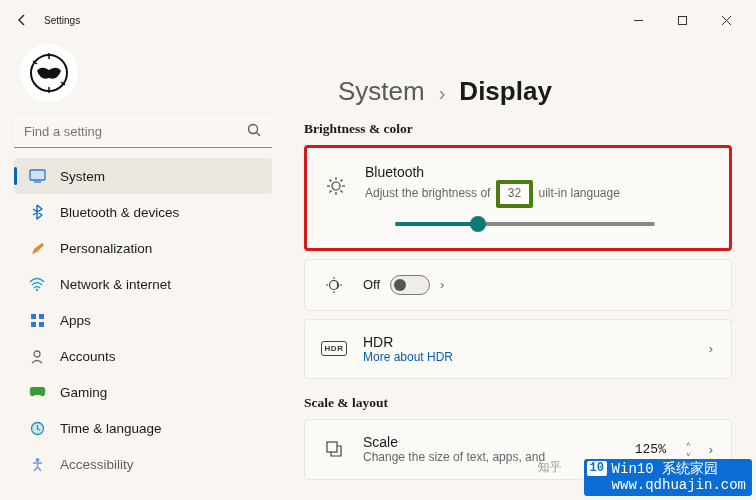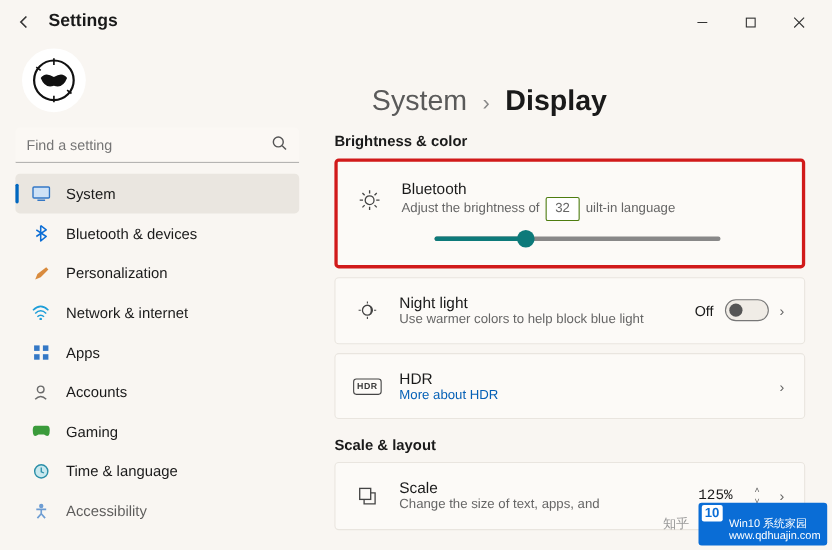--- a/index.html
+++ b/index.html
@@ -24,7 +24,7 @@
   margin-right: 8px;
   cursor: pointer;
 }
-.titlebar .title { font-size: 16px; font-weight: bold; }
+.titlebar .title { font-size: 10px; }
 .win-controls {
   margin-left: auto;
   display: flex;

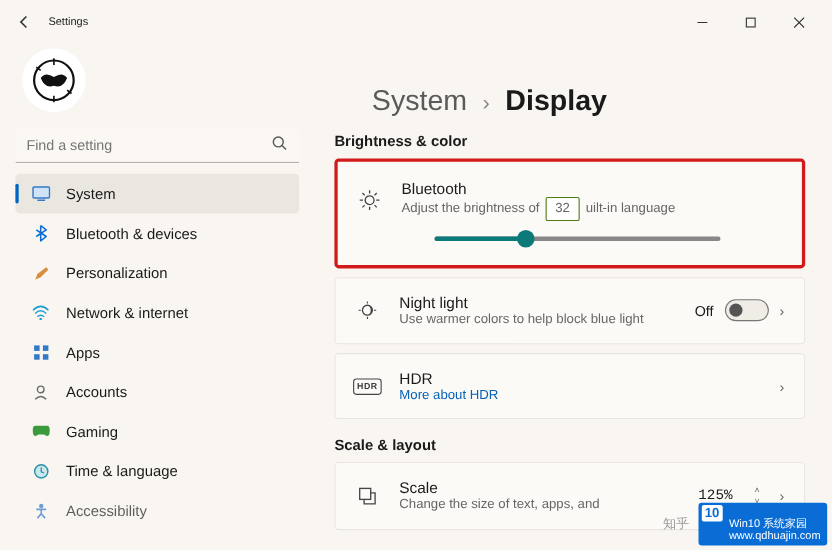--- a/index.html
+++ b/index.html
@@ -116,6 +116,7 @@
   font-size: 13.5px;
   font-weight: 600;
   margin-bottom: 8px;
+  font-family: Liberation Serif, serif;
 }
 .card {
   background: #fcfaf7;

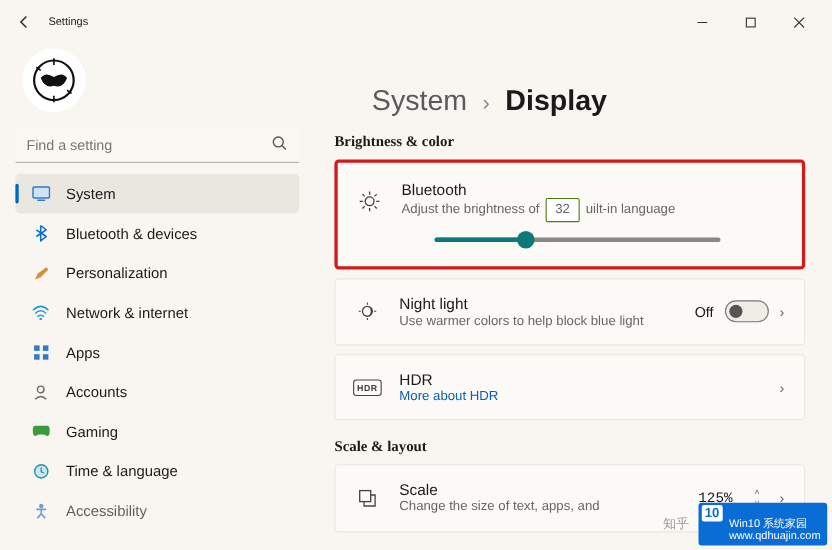--- a/index.html
+++ b/index.html
@@ -193,7 +193,7 @@
 .value-tip {
   position: absolute;
   background: #fff;
-  border: 1px solid #4d7c0f;
+  border: 4px solid #4d7c0f;
   padding: 2px 8px;
   font-size: 12px;
   border-radius: 2px;

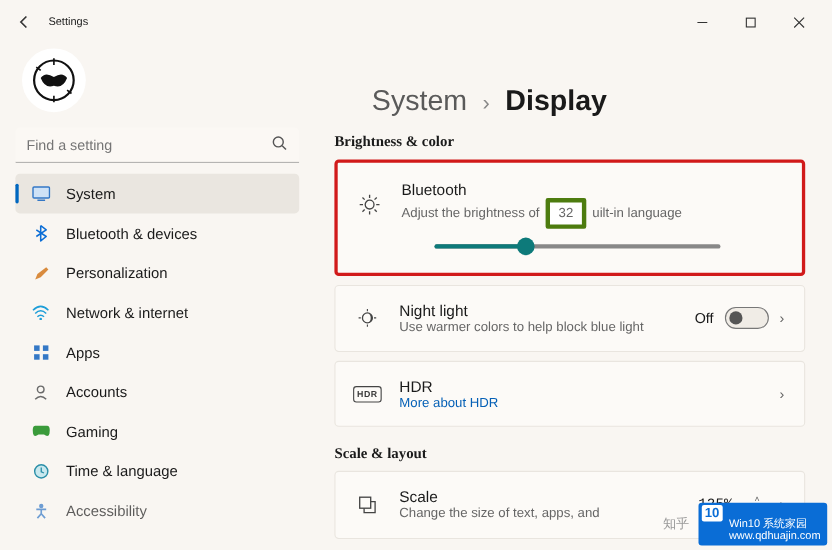--- a/index.html
+++ b/index.html
@@ -427,10 +427,6 @@
             </g>
           </svg>
       </div>
-      <div class="card-text">
-        <div class="card-title">Night light</div>
-        <div class="card-sub">Use warmer colors to help block blue light</div>
-      </div>
       <div class="card-action">
         <span>Off</span>
         <div class="toggle"></div>

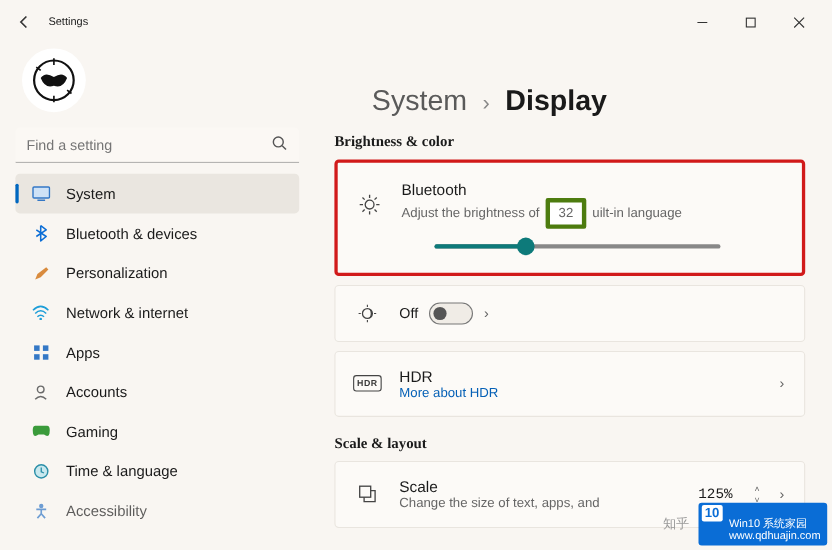--- a/index.html
+++ b/index.html
@@ -209,7 +209,7 @@
 .watermarks {
   position: absolute;
   right: 4px; bottom: 4px;
-  display: flex; gap: 8px; align-items: center;
+  display: flex; gap: 22px; align-items: flex-start; font-family: Liberation Mono, monospace;
 }
 .wm1 { color: #999; font-size: 12px; }
 .wm2 {

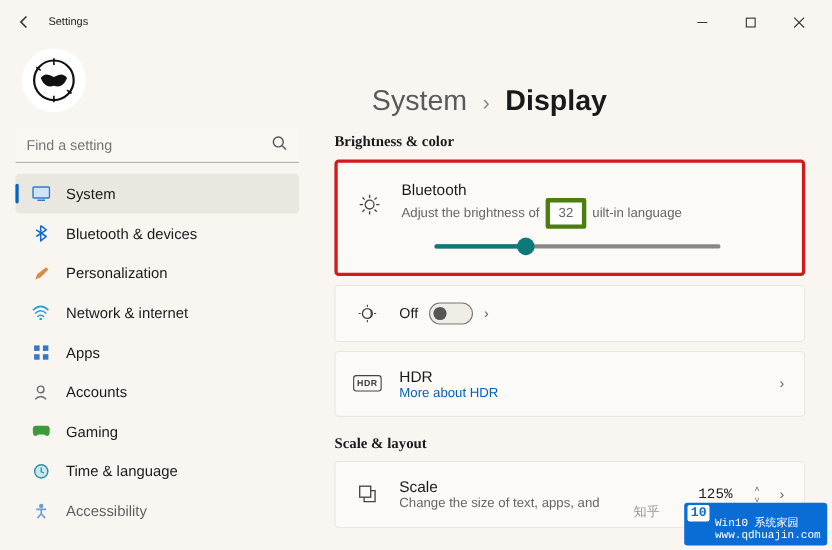--- a/index.html
+++ b/index.html
@@ -215,8 +215,8 @@
 .wm2 {
   background: #0a6dd6;
   color: #fff;
-  font-size: 10px;
-  padding: 14px 6px 3px 28px;
+  font-size: 14px;
+  padding: 3px 6px 3px 28px;
   border-radius: 3px;
   position: relative;
   line-height: 1.1;

